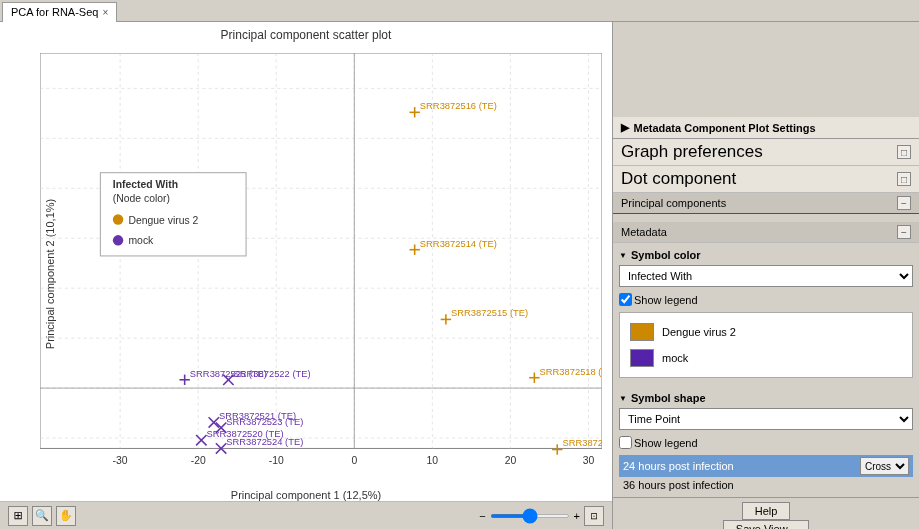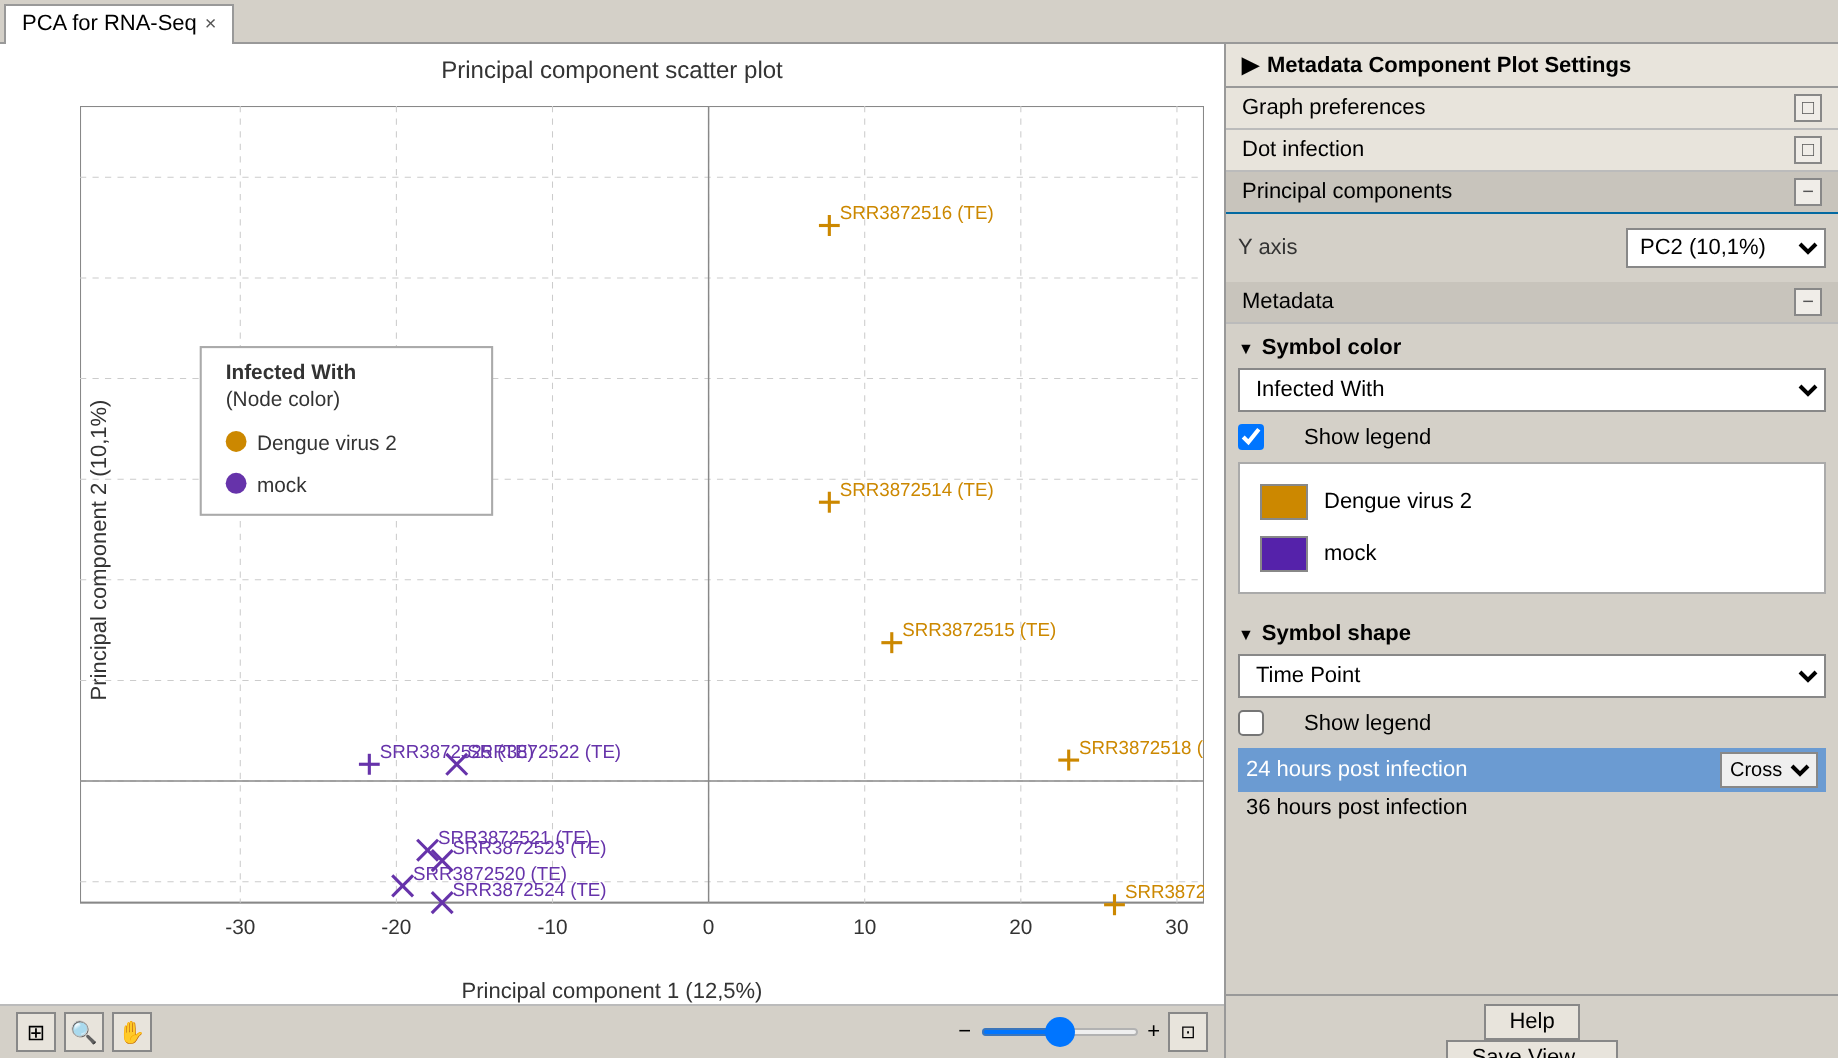--- a/index.html
+++ b/index.html
@@ -13,7 +13,7 @@
     .tab-close { font-size: 10px; cursor: pointer; color: #555; }
 
     
-    .content-area { display: flex; flex: 1; overflow: hidden; }
+    .content-area { display: flex; flex: 1; overflow: hidden; align-items: flex-end; }
 
     
     .chart-panel { flex: 1; background: #fff; display: flex; flex-direction: column; border-right: 1px solid #999; }

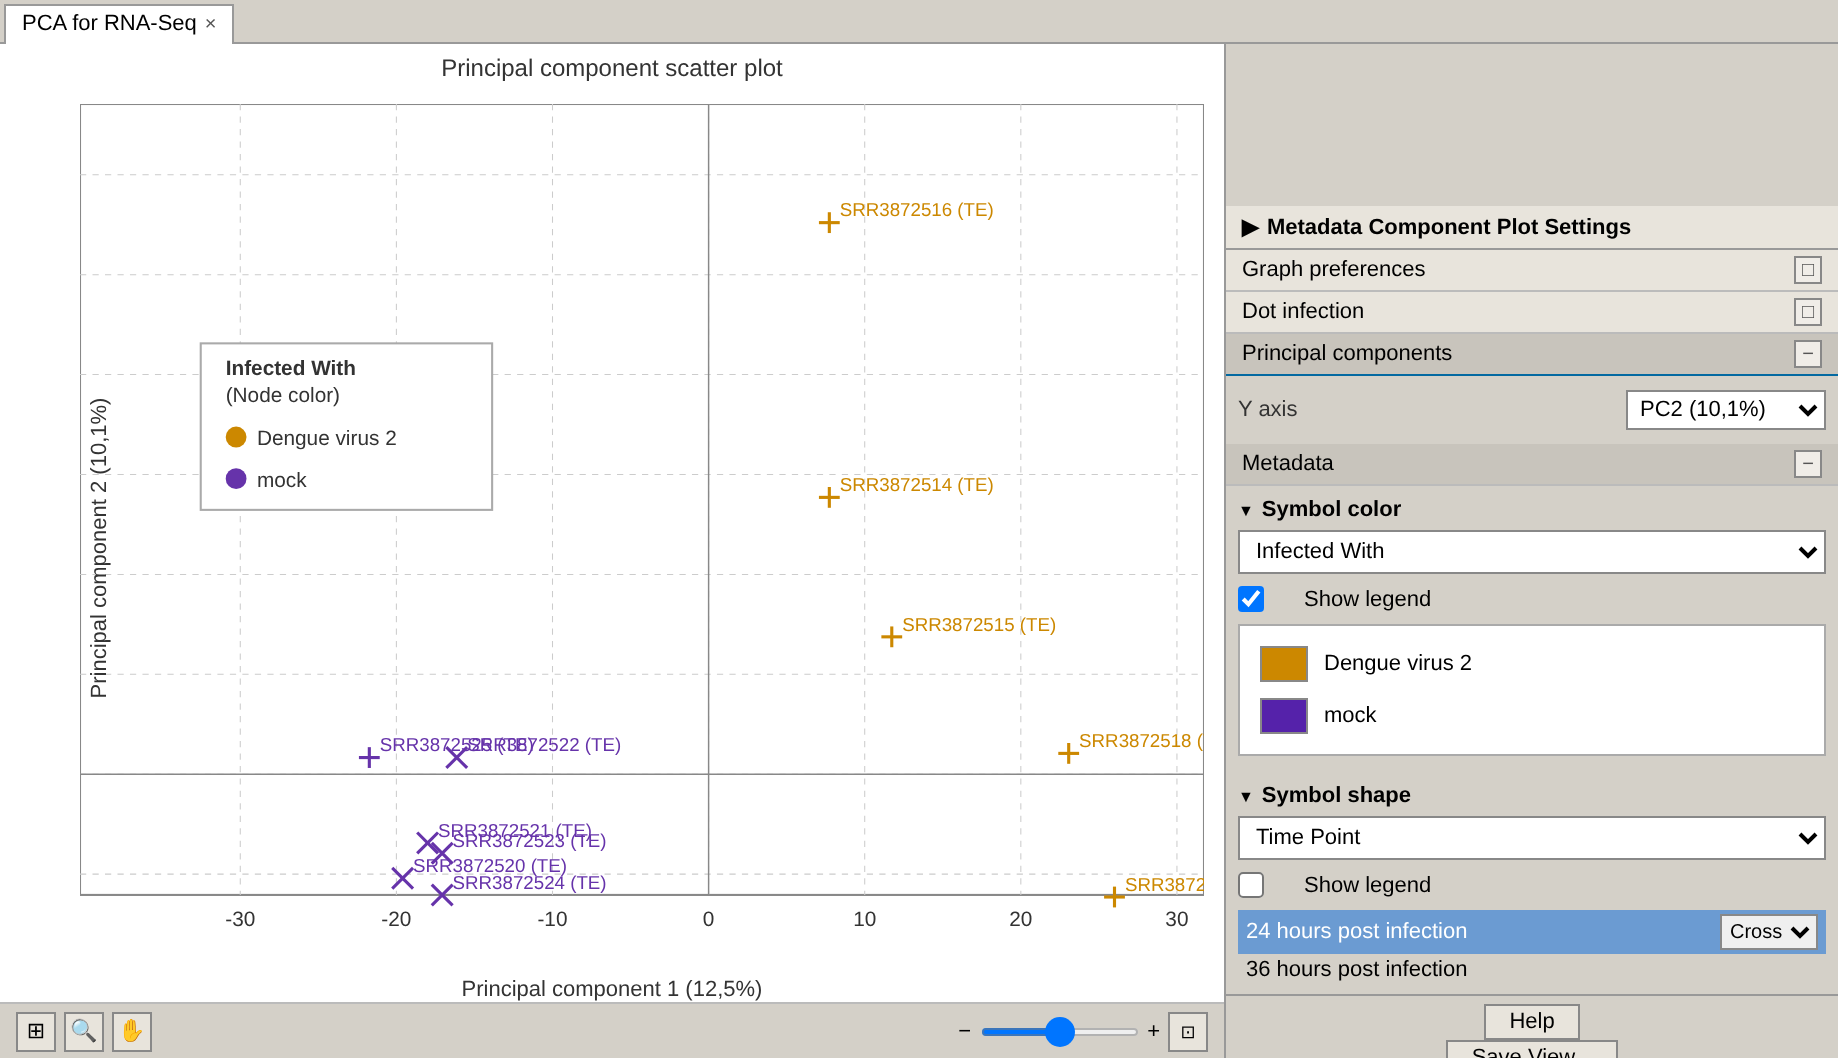--- a/index.html
+++ b/index.html
@@ -30,7 +30,7 @@
     .settings-header { background: #e8e4dc; border-bottom: 1px solid #999; padding: 4px 8px; font-weight: bold; font-size: 11px; display: flex; align-items: center; gap: 4px; }
 
     .section-row { display: flex; align-items: center; justify-content: space-between; background: #e8e4dc; border-bottom: 1px solid #bbb; padding: 3px 8px; cursor: pointer; }
-    .section-row span { font-size: 11px; }
+    .section-row span { font-size: 17px; }
     .collapse-btn { font-size: 10px; color: #555; width: 14px; height: 14px; border: 1px solid #888; background: #f0ede8; display: flex; align-items: center; justify-content: center; cursor: pointer; }
 
     .section-content { background: #d4d0c8; padding: 4px 6px; }

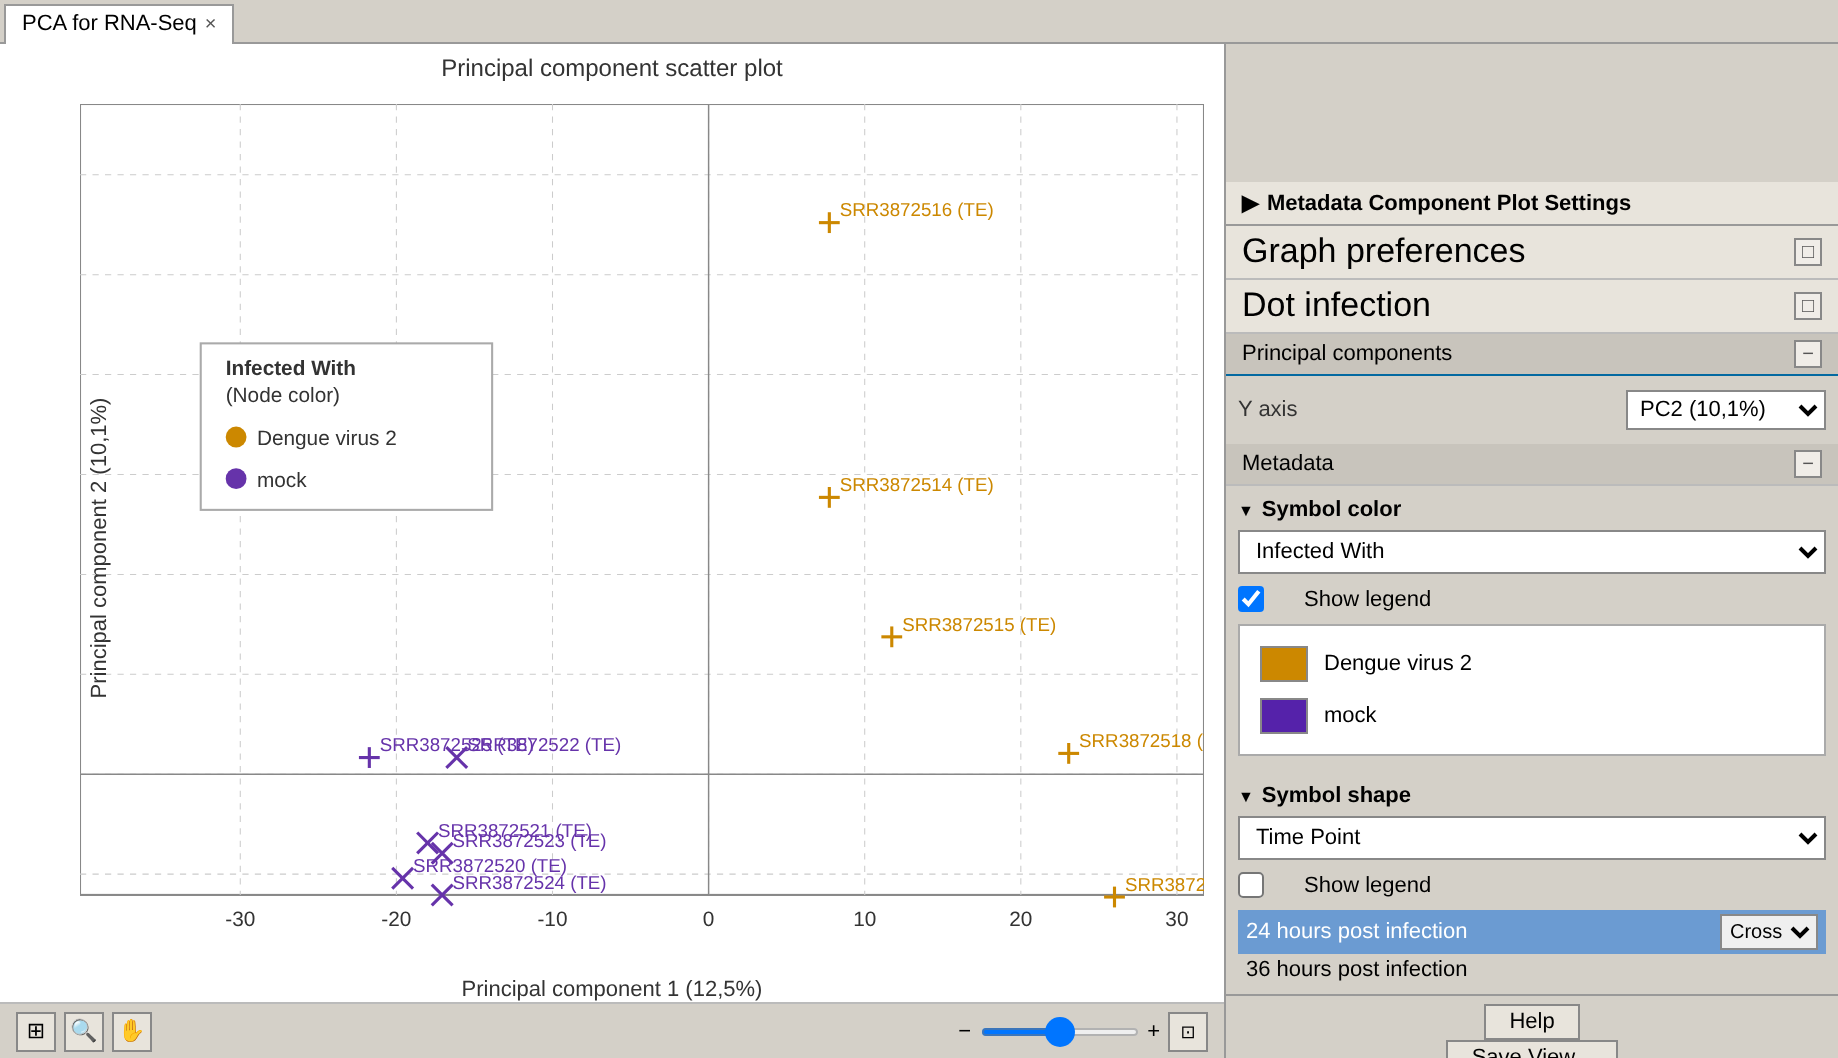--- a/index.html
+++ b/index.html
@@ -248,7 +248,7 @@
         </div>
 
         <div class="section-row">
-          <span>Dot infection</span>
+          <span>Dot component</span>
           <div class="collapse-btn">□</div>
         </div>
 

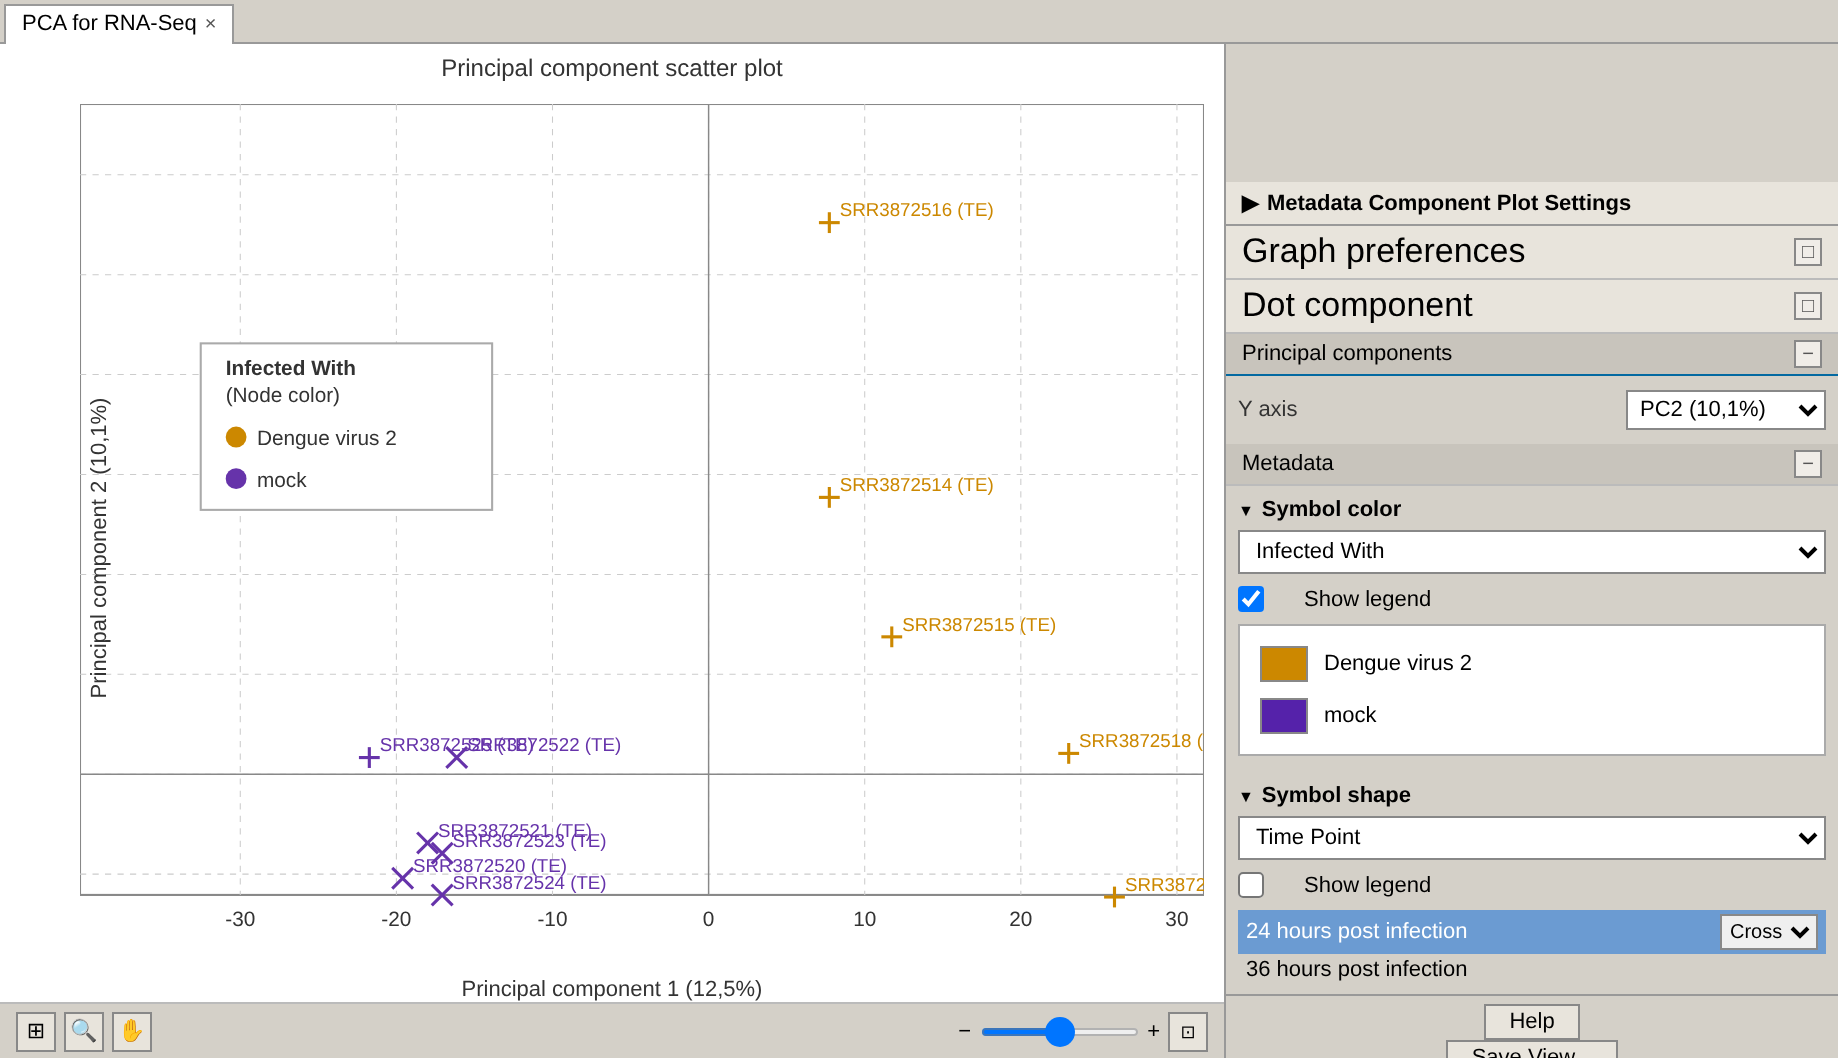--- a/index.html
+++ b/index.html
@@ -257,12 +257,6 @@
           <div class="collapse-btn">−</div>
         </div>
         <div class="section-content">
-          <div class="field-row">
-            <span class="field-label">Y axis</span>
-            <select class="dropdown-select">
-              <option>PC2 (10,1%)</option>
-            </select>
-          </div>
         </div>
 
         <div class="metadata-header">

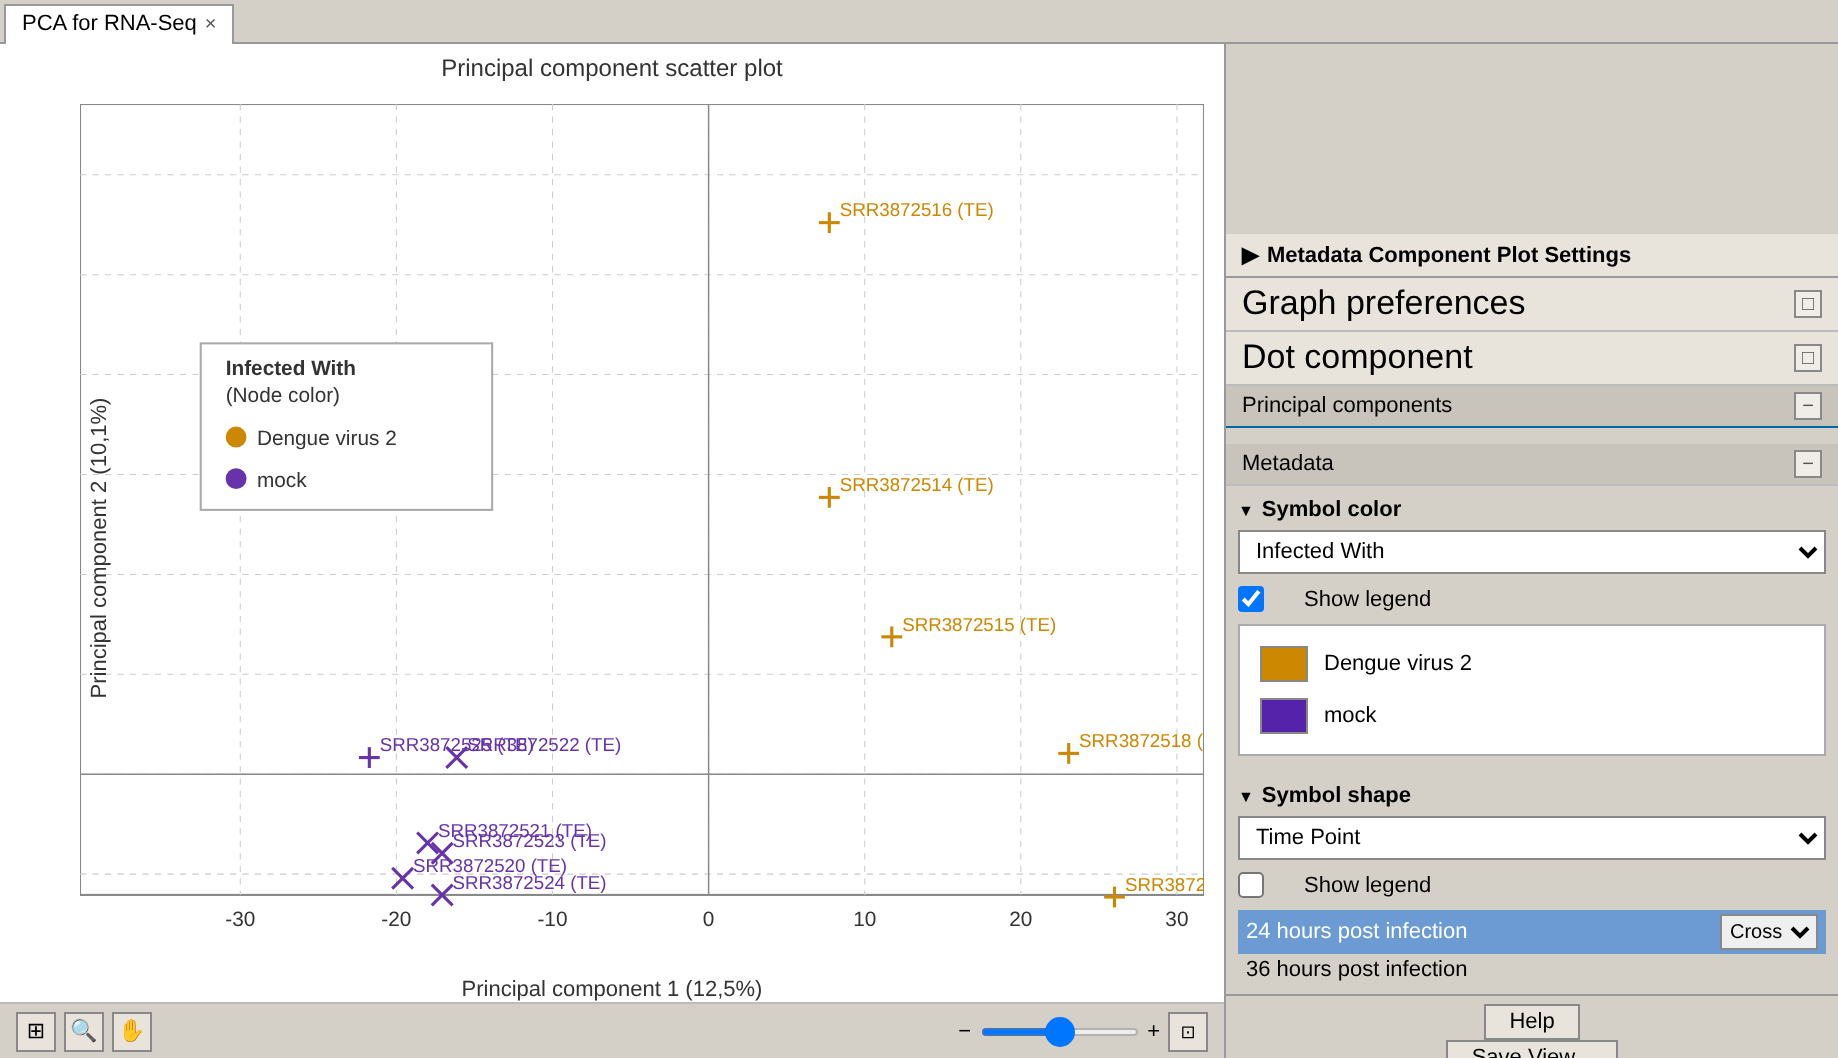--- a/index.html
+++ b/index.html
@@ -44,7 +44,7 @@
 
     .metadata-header { display: flex; align-items: center; justify-content: space-between; padding: 3px 8px; background: #c8c4bc; border-bottom: 1px solid #bbb; gap: 20px; }
 
-    .checkbox-row { display: flex; align-items: center; gap: 20px; padding: 2px 0; }
+    .checkbox-row { display: flex; align-items: center; gap: 2px; padding: 2px 0; }
     .checkbox-row input { margin: 0; }
 
     .symbol-color-section { padding: 4px 6px; }

